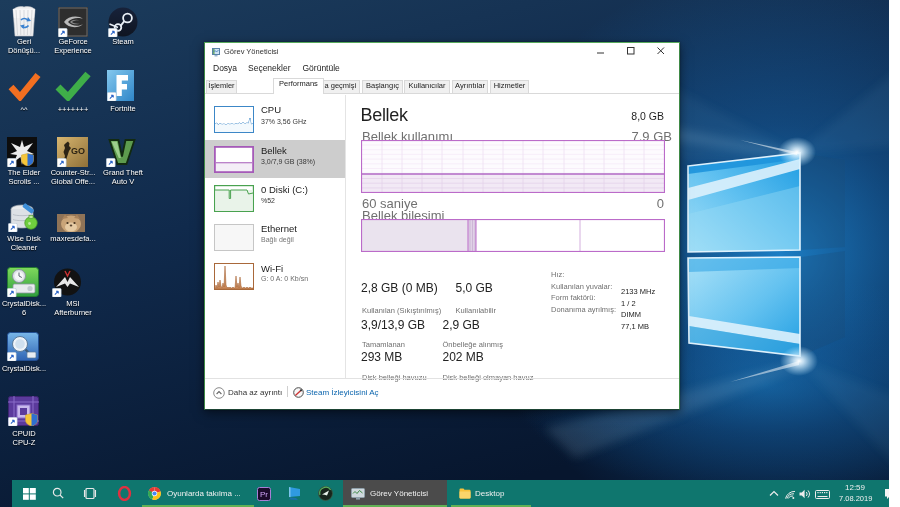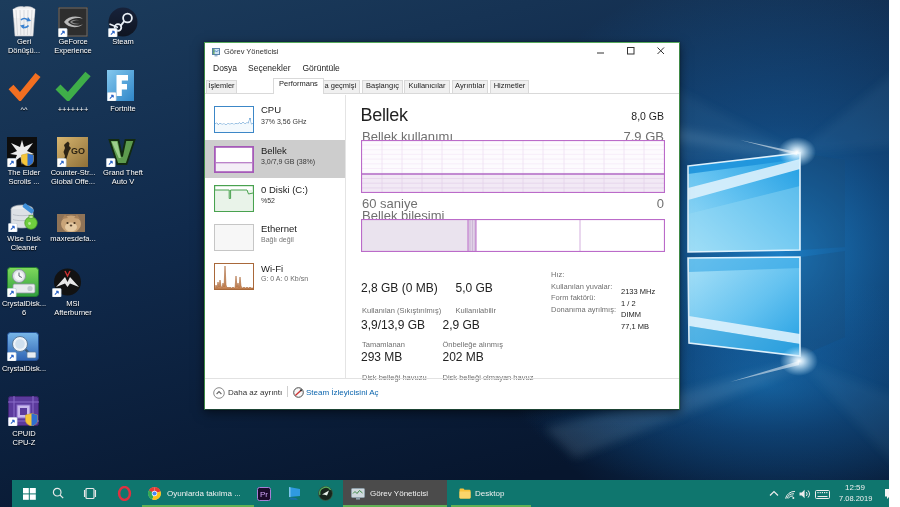--- a/index.html
+++ b/index.html
@@ -383,7 +383,7 @@
       <span class="abs" style="left:155.5px;top:61.5px;font-size:18px;color:#1f1f1f;letter-spacing:-0.3px">Bellek</span>
       <span class="abs" style="right:15px;top:67px;font-size:10.5px;color:#1f1f1f;">8,0 GB</span>
       <span class="glabel" style="left:157px;top:85.5px">Bellek kullanımı</span>
-      <span class="glabel" style="right:15px;top:85.5px">7,9 GB</span>
+      <span class="glabel" style="right:7px;top:85.5px">7,9 GB</span>
 
       <svg class="abs" style="left:156px;top:97px" width="304" height="53" viewBox="0 0 304 53">
         <rect x="0" y="0" width="304" height="53" fill="#fdfbfe"></rect>

